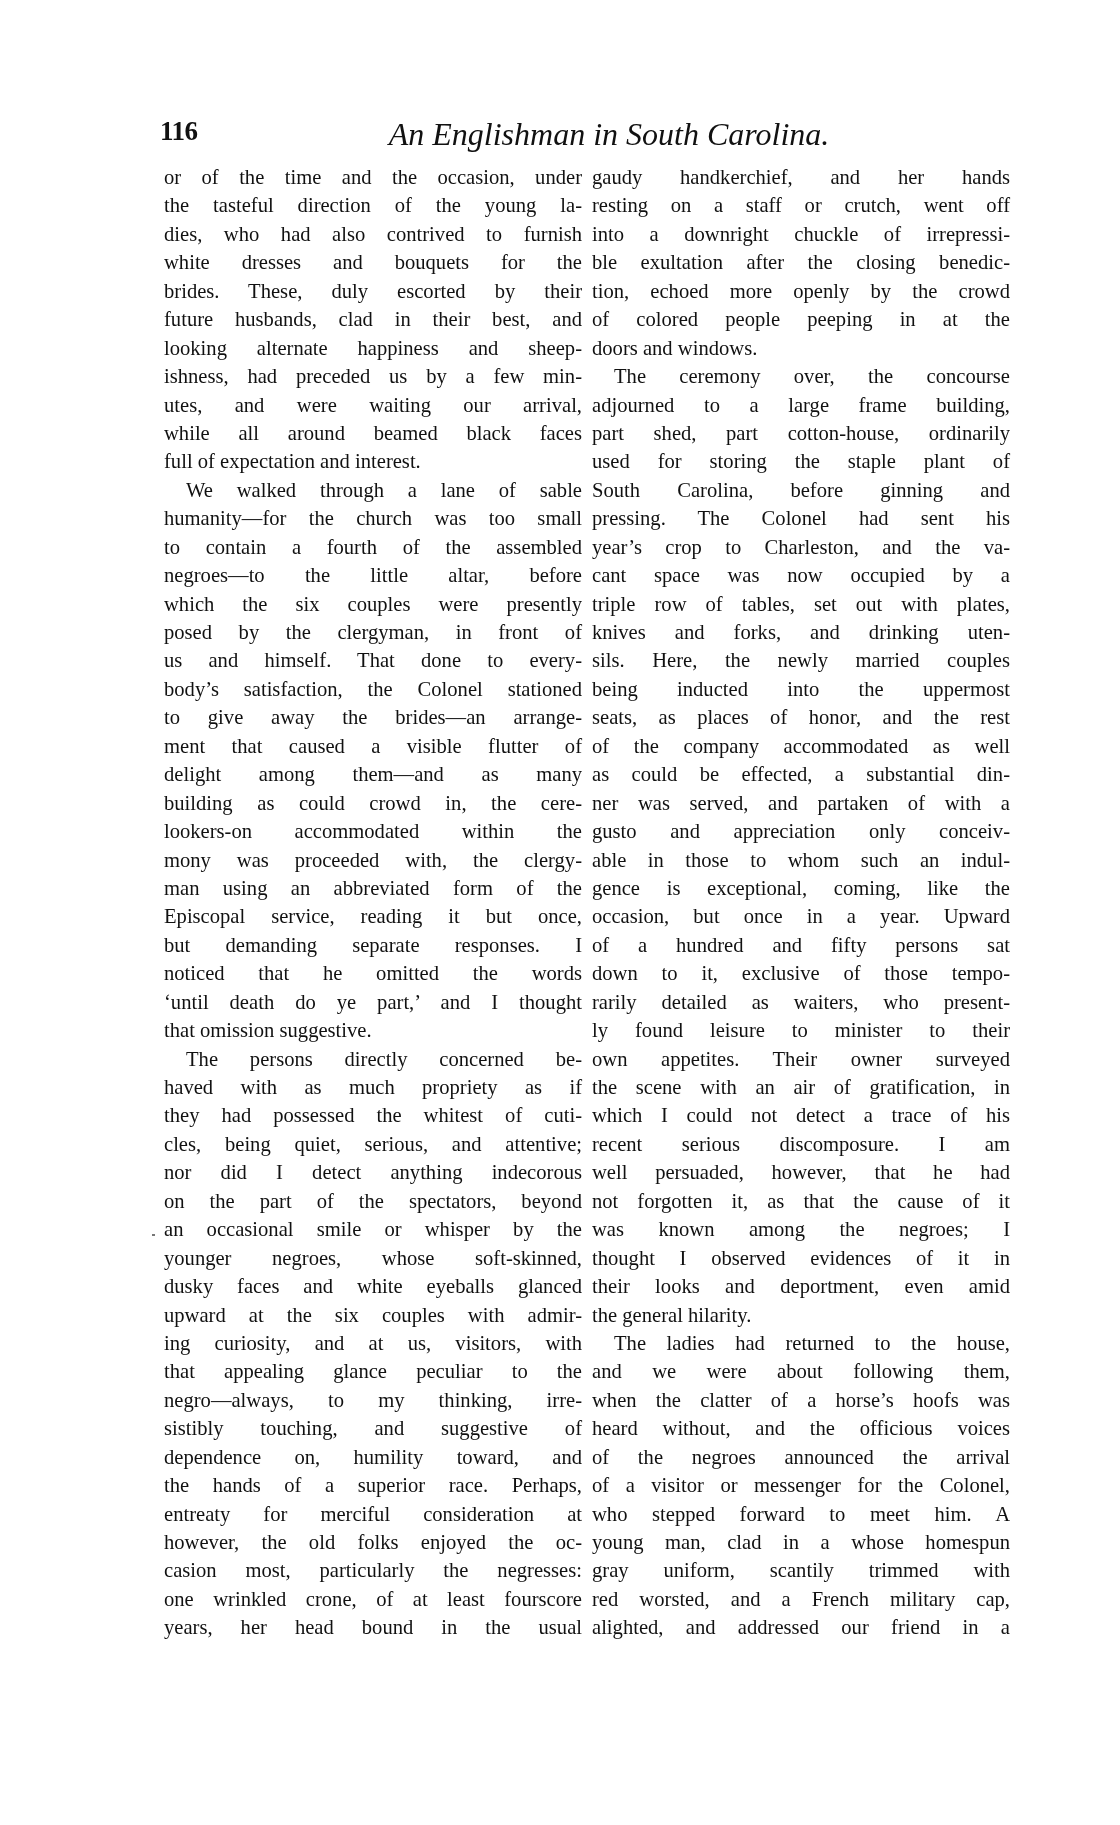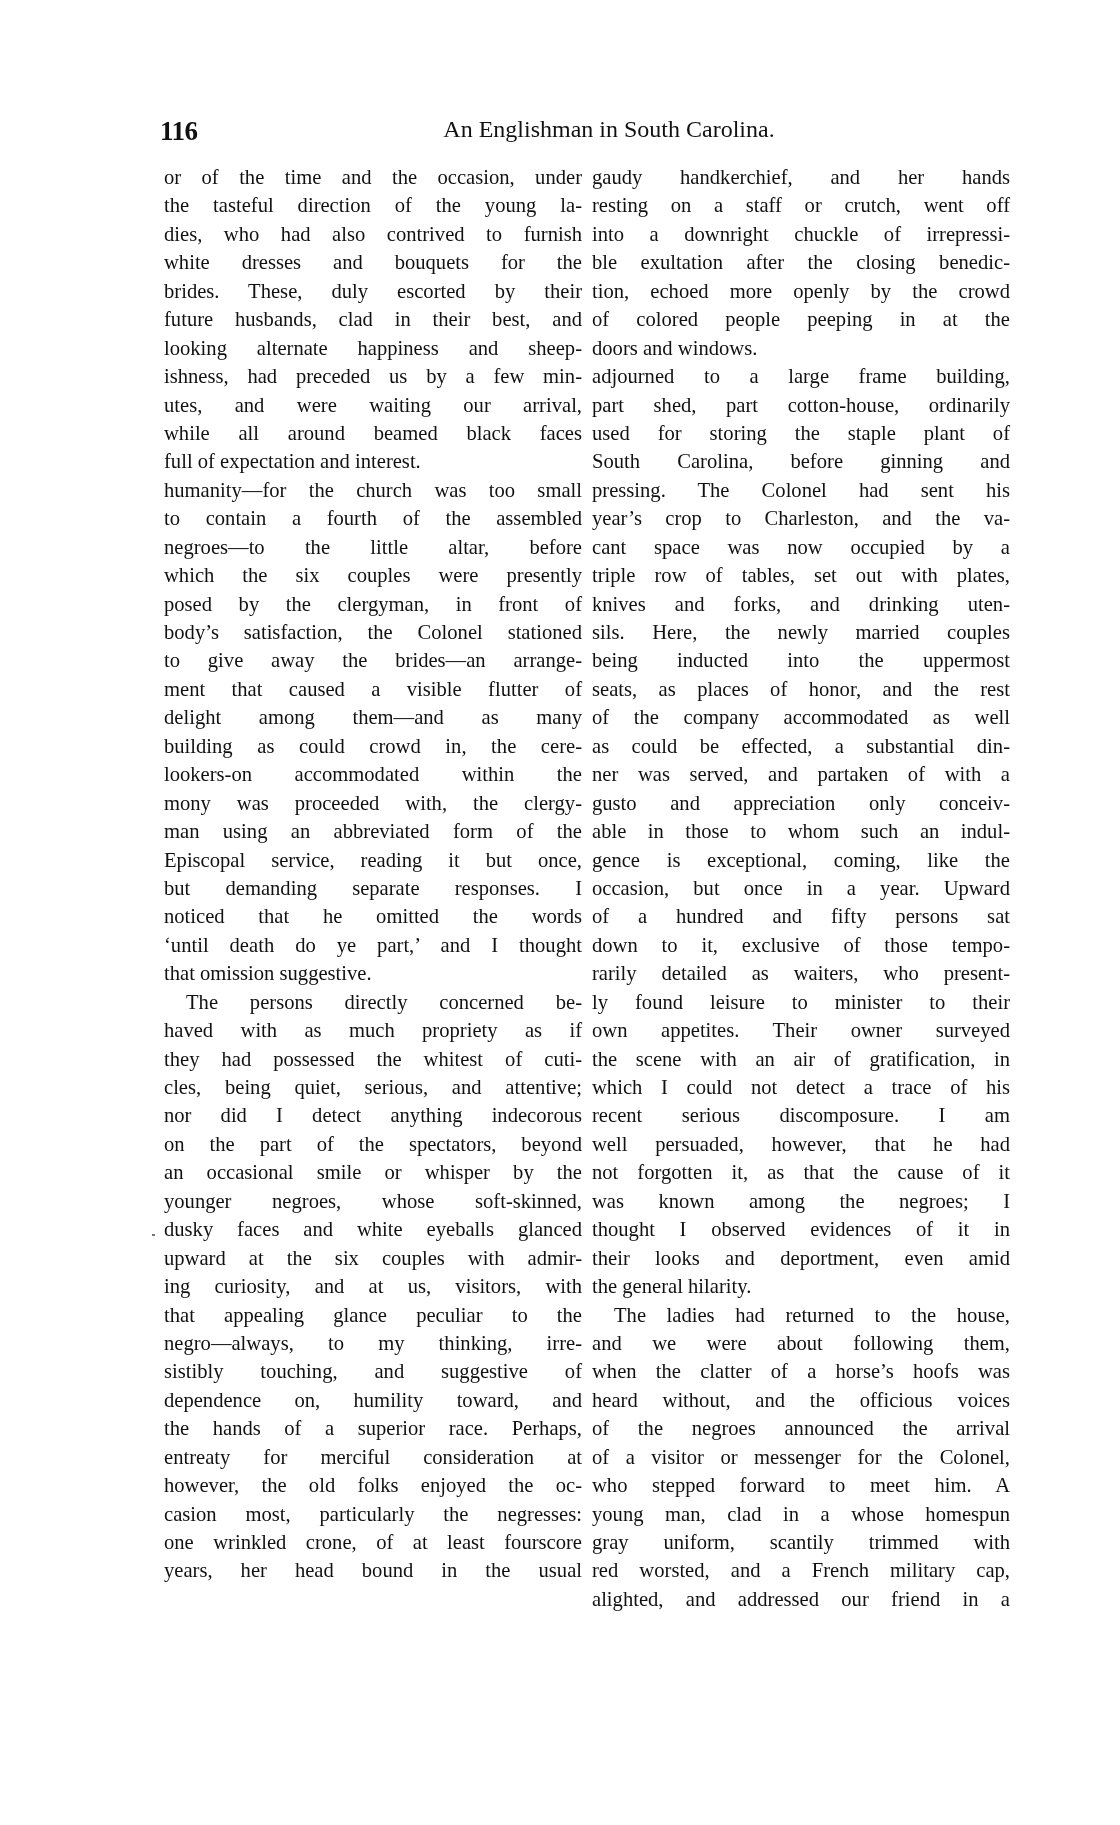--- a/index.html
+++ b/index.html
@@ -7,7 +7,7 @@
          font-family: "Liberation Serif", "DejaVu Serif", serif; }
   .header { position: absolute; top: 116px; left: 160px; width: 858px; height: 40px; }
   .page-number { position: absolute; left: 0; top: 0; font-size: 27px; font-weight: bold; letter-spacing: -0.5px; }
-  .running-title { position: absolute; left: 0; right: 0; top: 0; text-align: center; font-size: 24px; padding-left: 40px; }
+  .running-title { position: absolute; left: 0; right: 0; top: 0; text-align: center; font-size: 32px; font-style: italic; padding-left: 40px; }
   .column { position: absolute; top: 163px; width: 418px; font-size: 20.6px; line-height: 28.45px; }
   .col-left { left: 164px; }
   .col-right { left: 592px; }

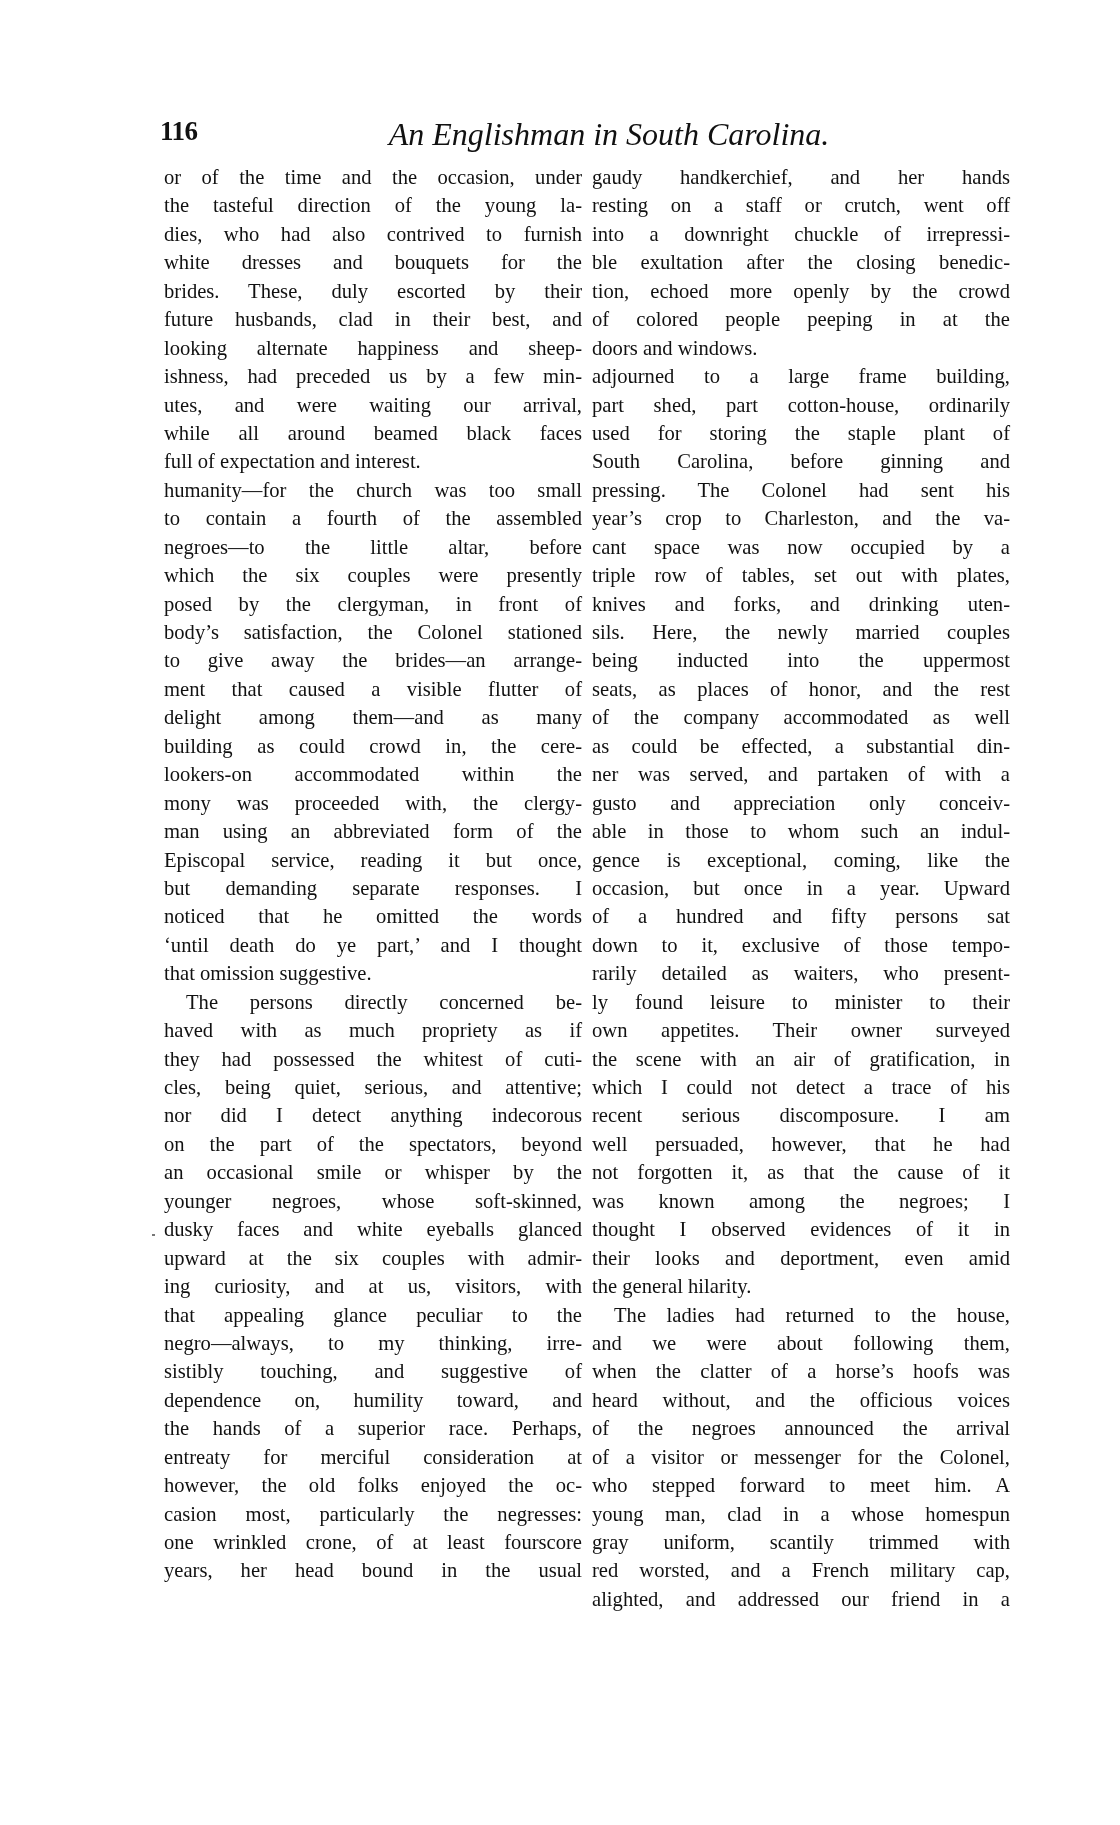--- a/index.html
+++ b/index.html
@@ -84,6 +84,7 @@
     <span class="line">tion, echoed more openly by the crowd</span>
     <span class="line">of colored people peeping in at the</span>
     <span class="line last">doors and windows.</span>
+    <span class="line indent">The ceremony over, the concourse</span>
     <span class="line">adjourned to a large frame building,</span>
     <span class="line">part shed, part cotton-house, ordinarily</span>
     <span class="line">used for storing the staple plant of</span>

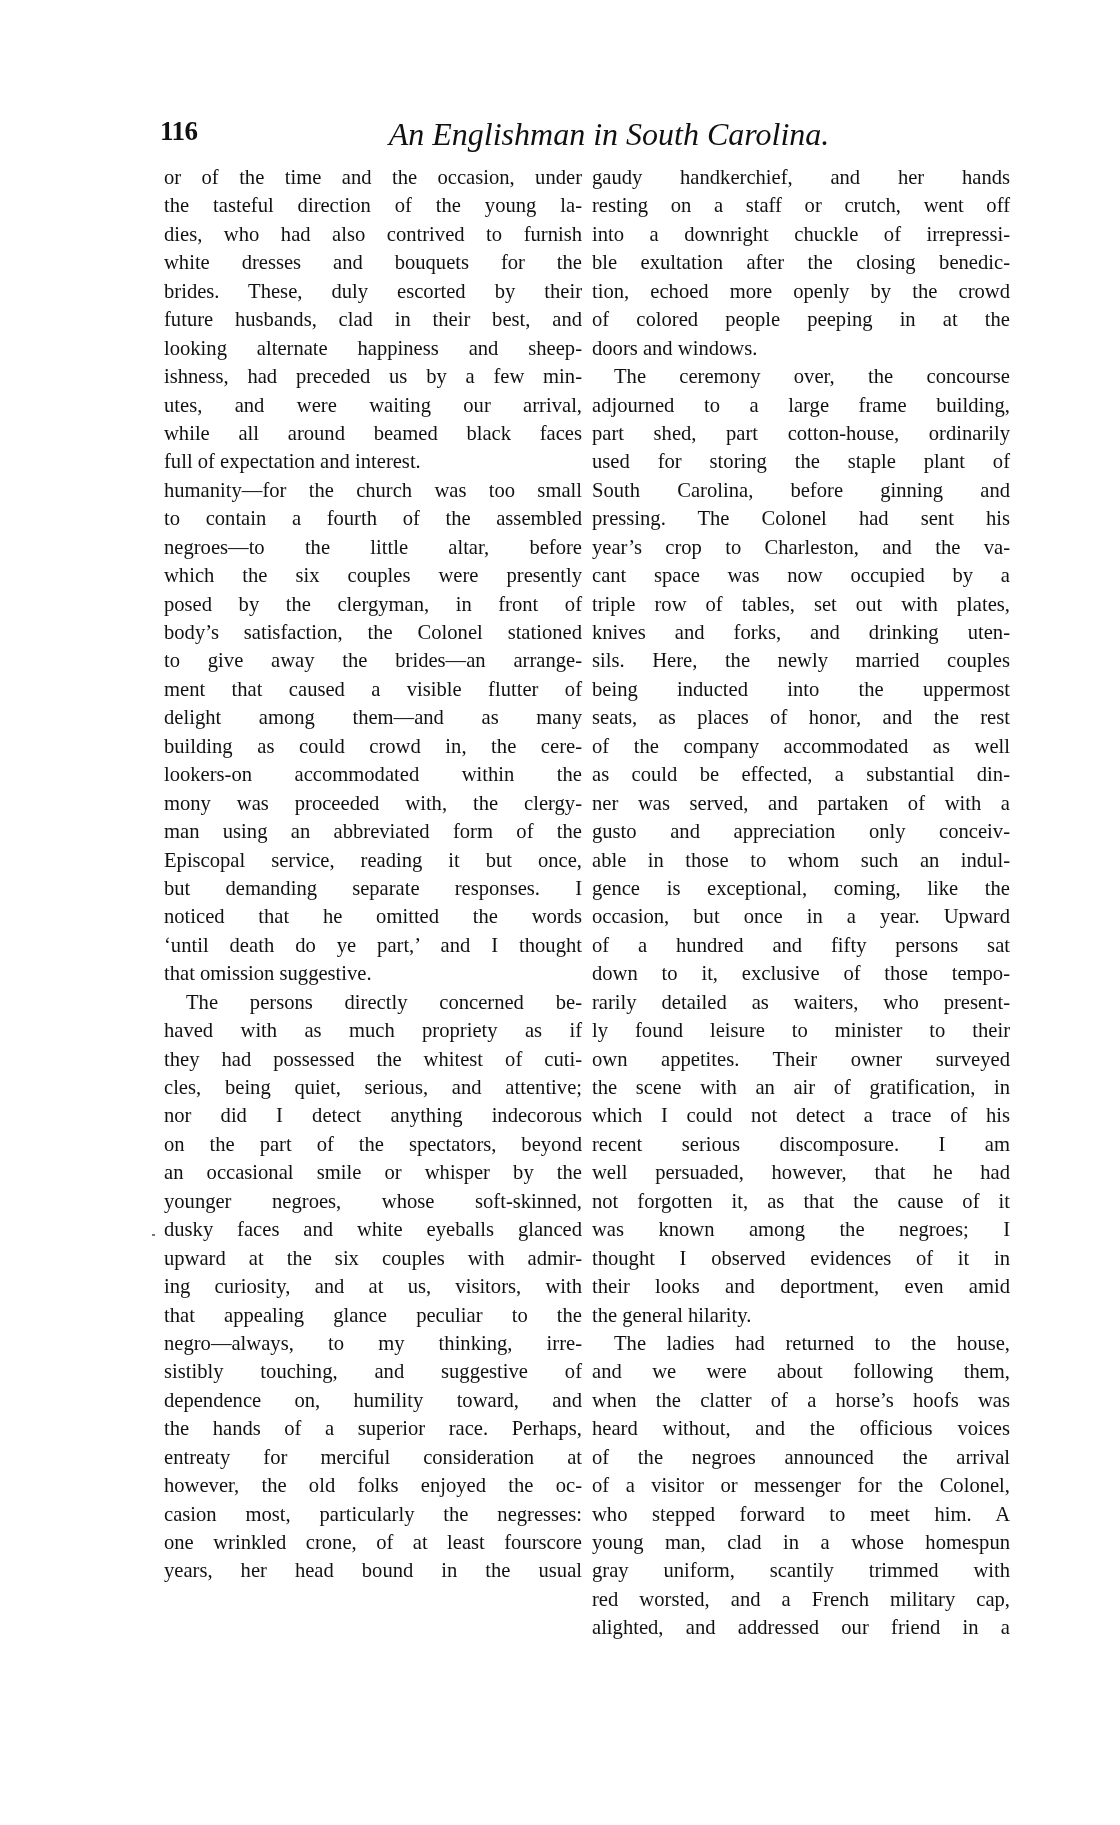--- a/index.html
+++ b/index.html
@@ -36,6 +36,7 @@
     <span class="line">utes, and were waiting our arrival,</span>
     <span class="line">while all around beamed black faces</span>
     <span class="line last">full of expectation and interest.</span>
+    <span class="line indent">We walked through a lane of sable</span>
     <span class="line">humanity—for the church was too small</span>
     <span class="line">to contain a fourth of the assembled</span>
     <span class="line">negroes—to the little altar, before</span>

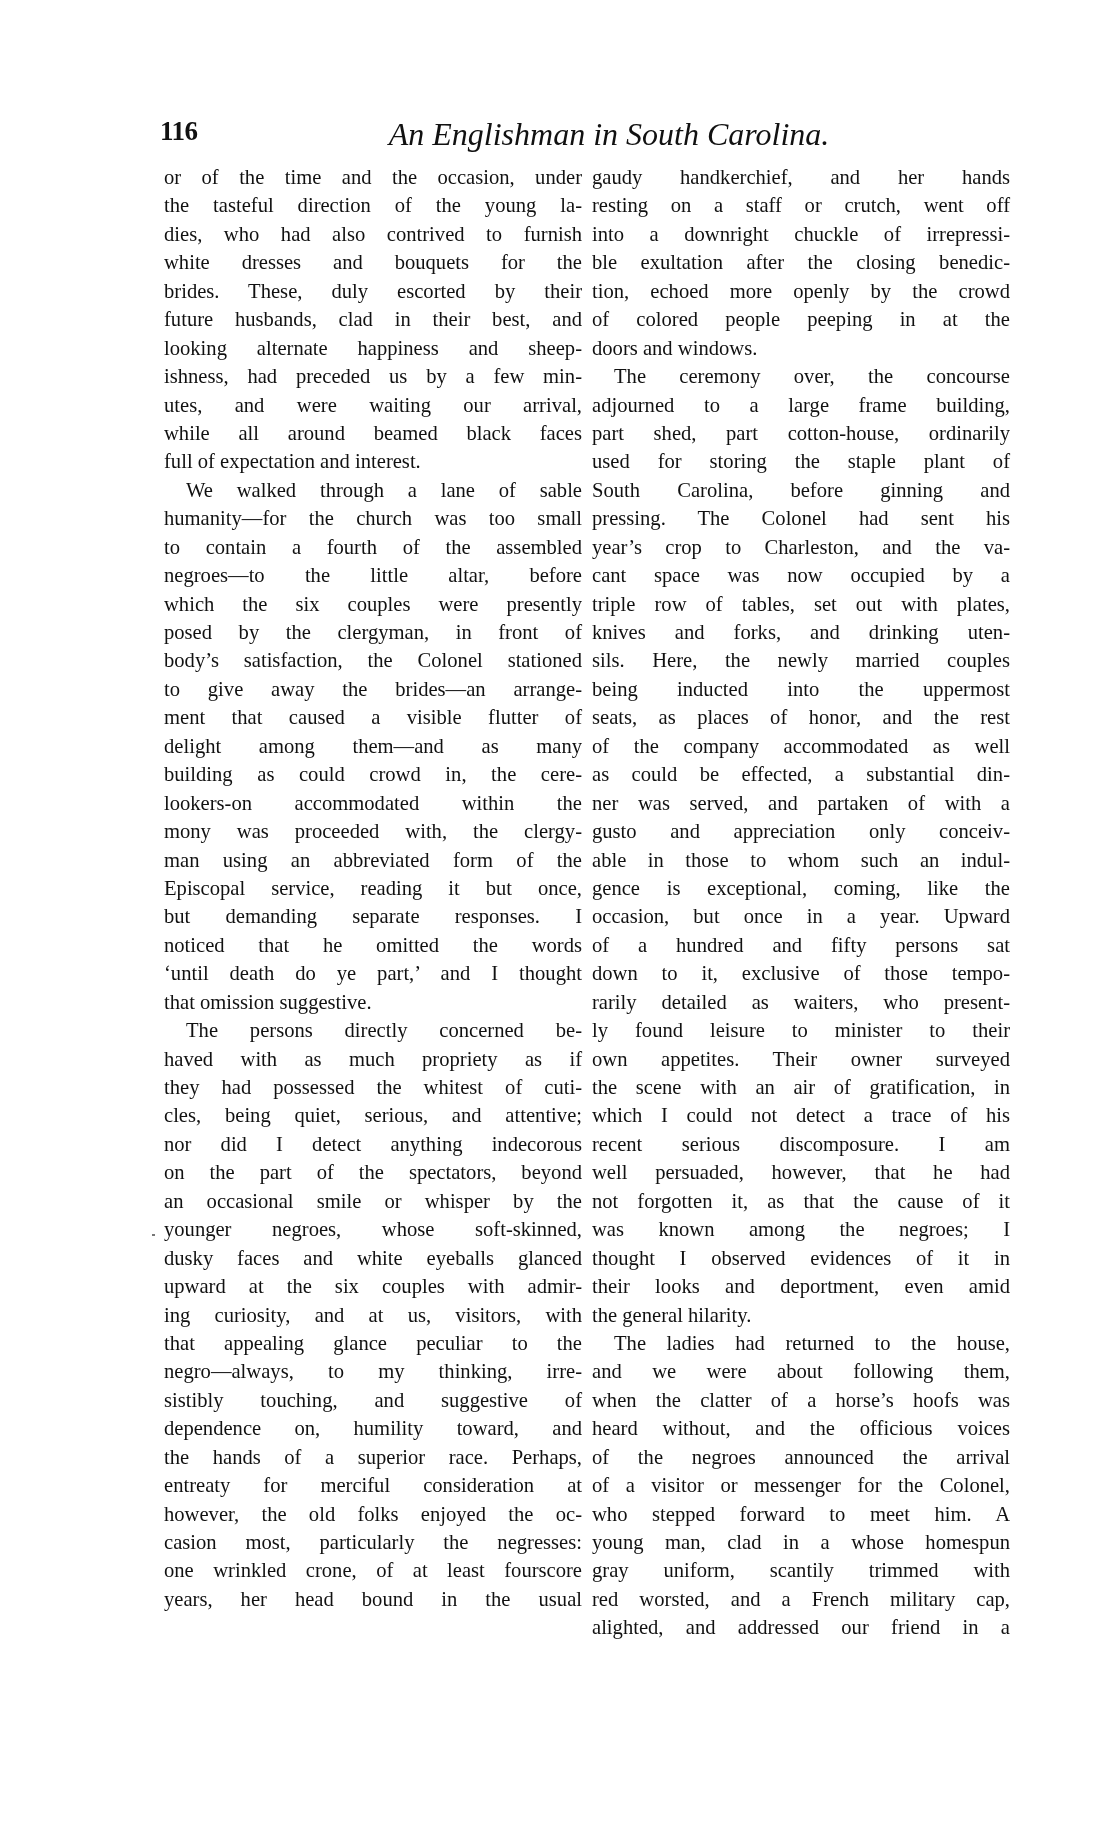--- a/index.html
+++ b/index.html
@@ -42,6 +42,7 @@
     <span class="line">negroes—to the little altar, before</span>
     <span class="line">which the six couples were presently</span>
     <span class="line">posed by the clergyman, in front of</span>
+    <span class="line">us and himself. That done to every-</span>
     <span class="line">body’s satisfaction, the Colonel stationed</span>
     <span class="line">to give away the brides—an arrange-</span>
     <span class="line">ment that caused a visible flutter of</span>

